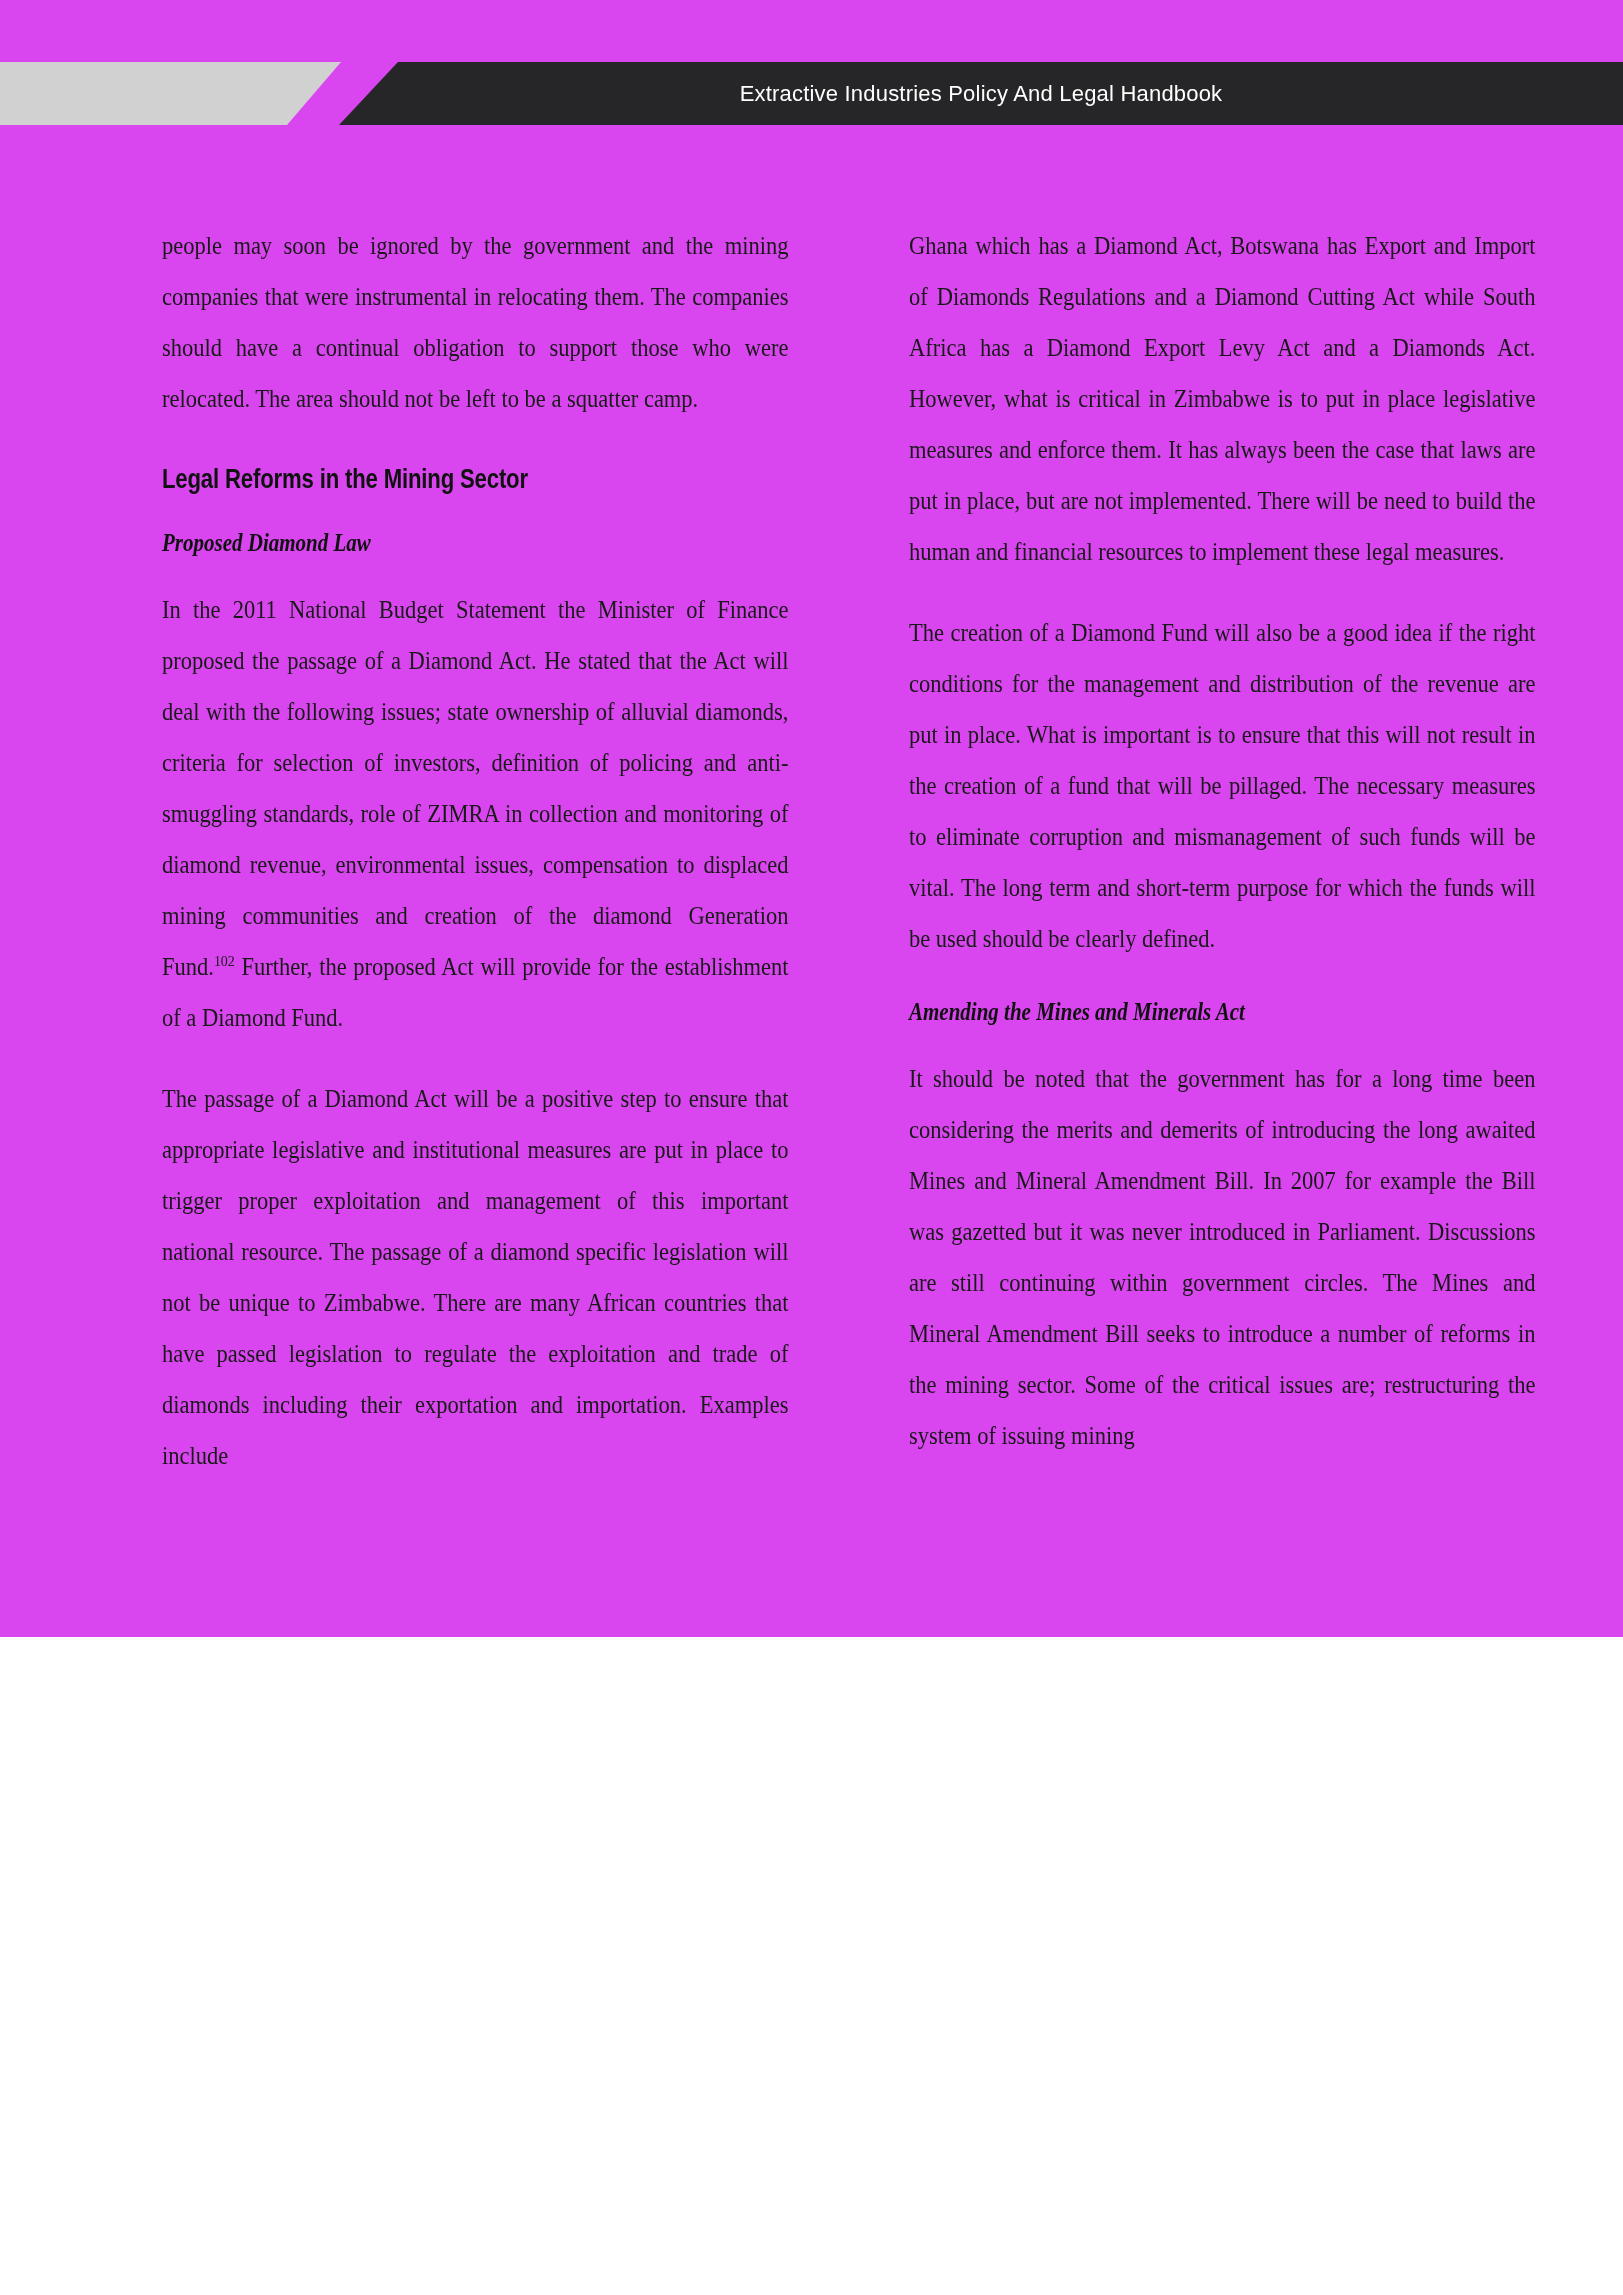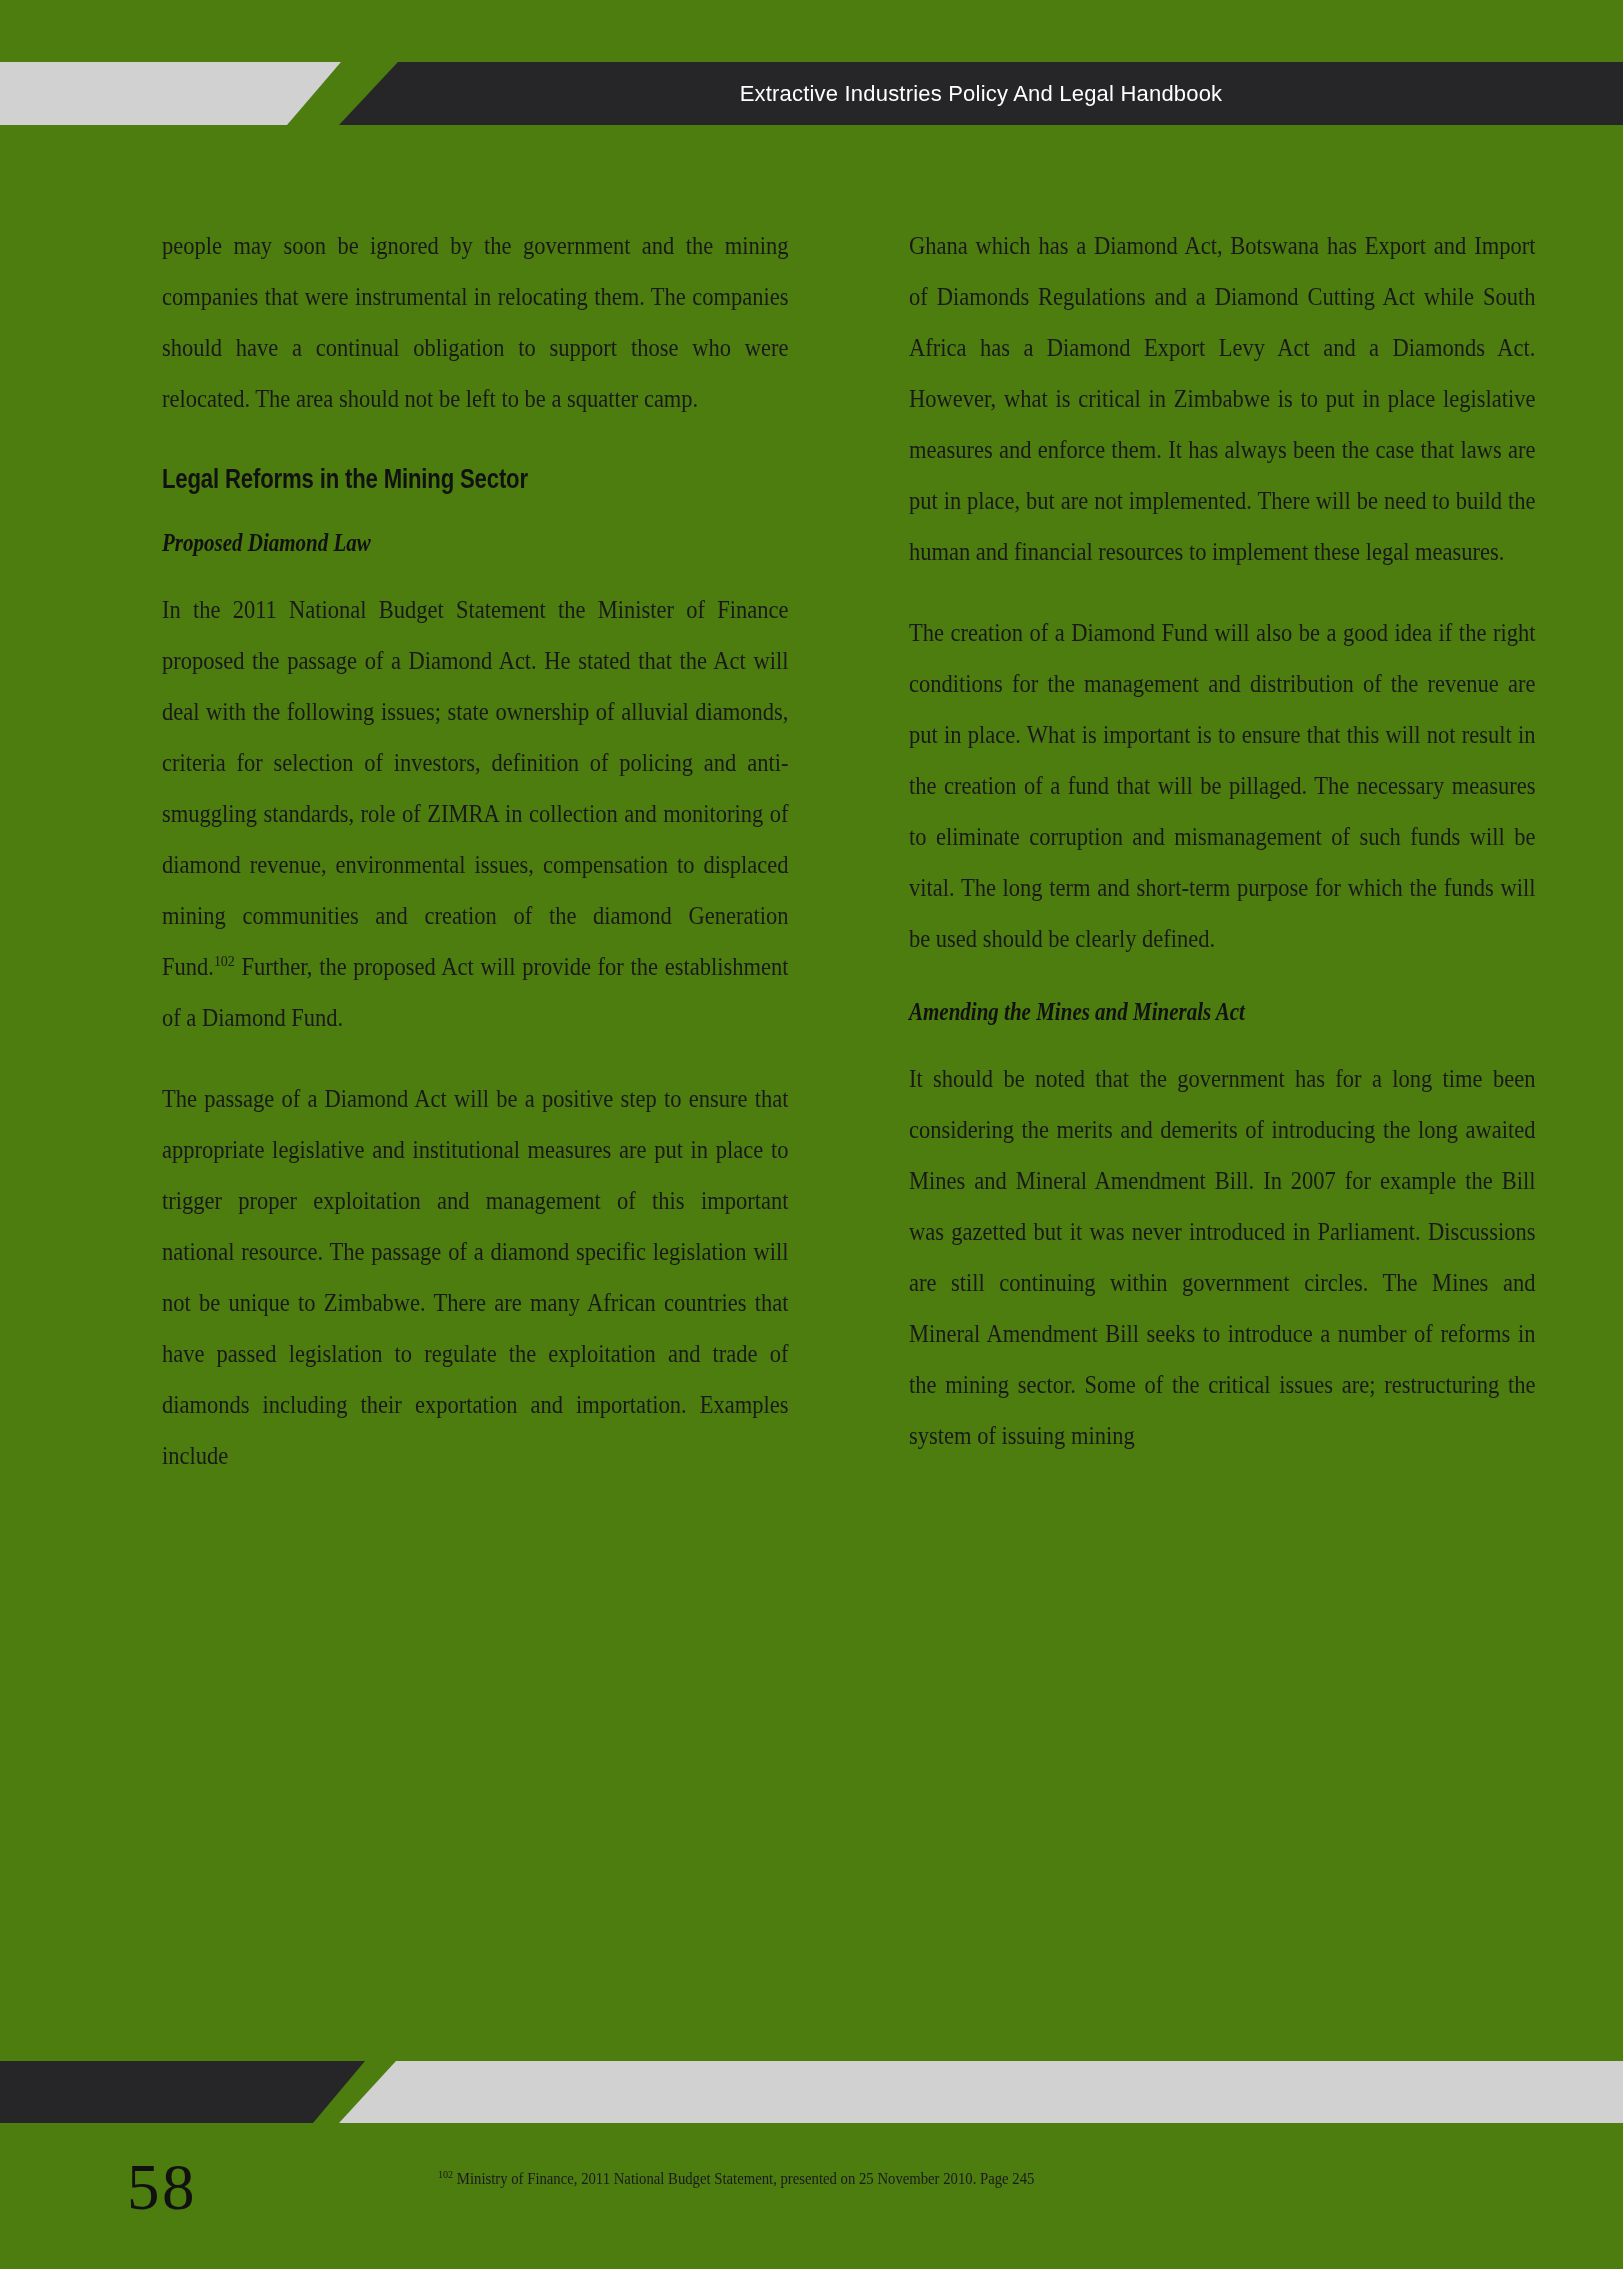--- a/index.html
+++ b/index.html
@@ -20,8 +20,8 @@
   .page {
     position: relative;
     width: 1623px;
-    height: 2269px;
-    background: #4d7c0f;
+    height: 1637px;
+    background: #d946ef;
     overflow: hidden;
   }
 

